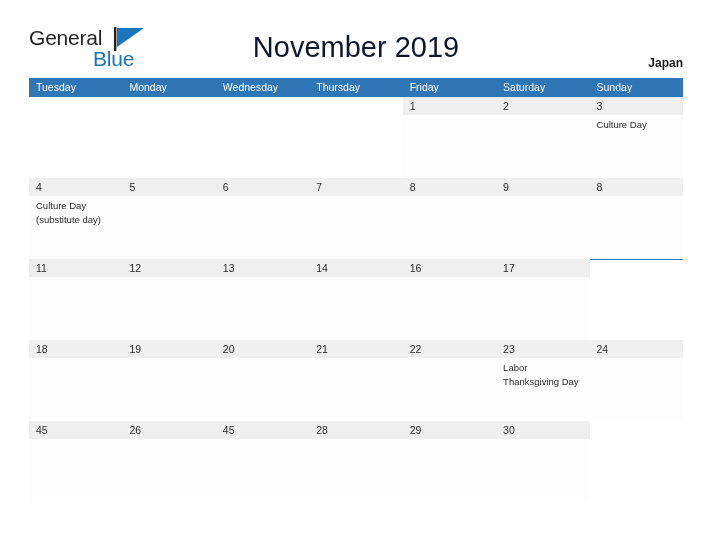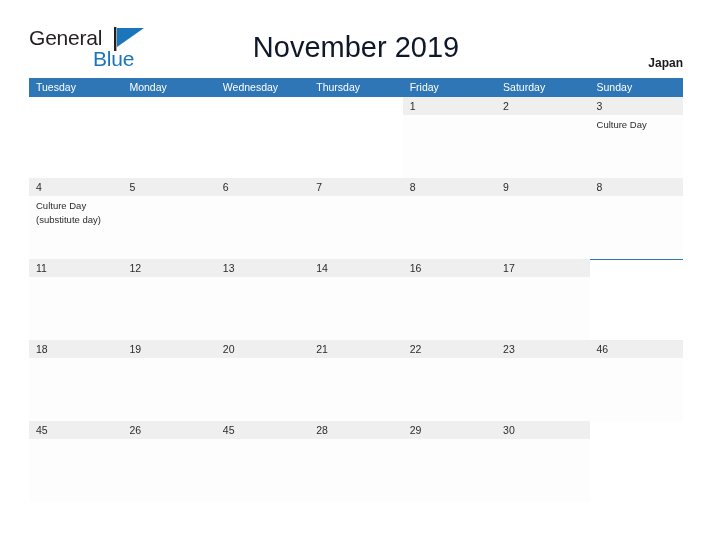--- a/index.html
+++ b/index.html
@@ -283,7 +283,7 @@
           <div class="day-number-bar">23</div>
         </div>
         <div class="day-cell filled">
-          <div class="day-number-bar">46</div>
+          <div class="day-number-bar">24</div>
         </div>
       </div>
       <div class="week-row last-row">

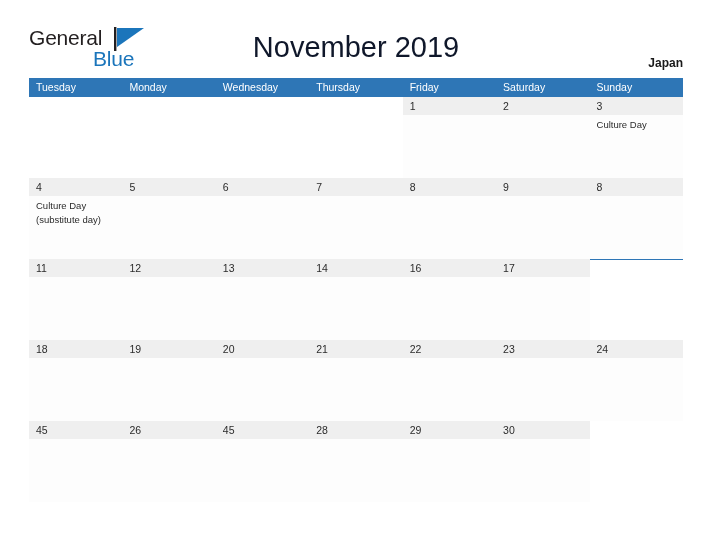--- a/index.html
+++ b/index.html
@@ -281,6 +281,10 @@
         </div>
         <div class="day-cell filled">
           <div class="day-number-bar">23</div>
+          <div class="events">
+            <div class="event">Labor
+Thanksgiving Day</div>
+          </div>
         </div>
         <div class="day-cell filled">
           <div class="day-number-bar">24</div>

